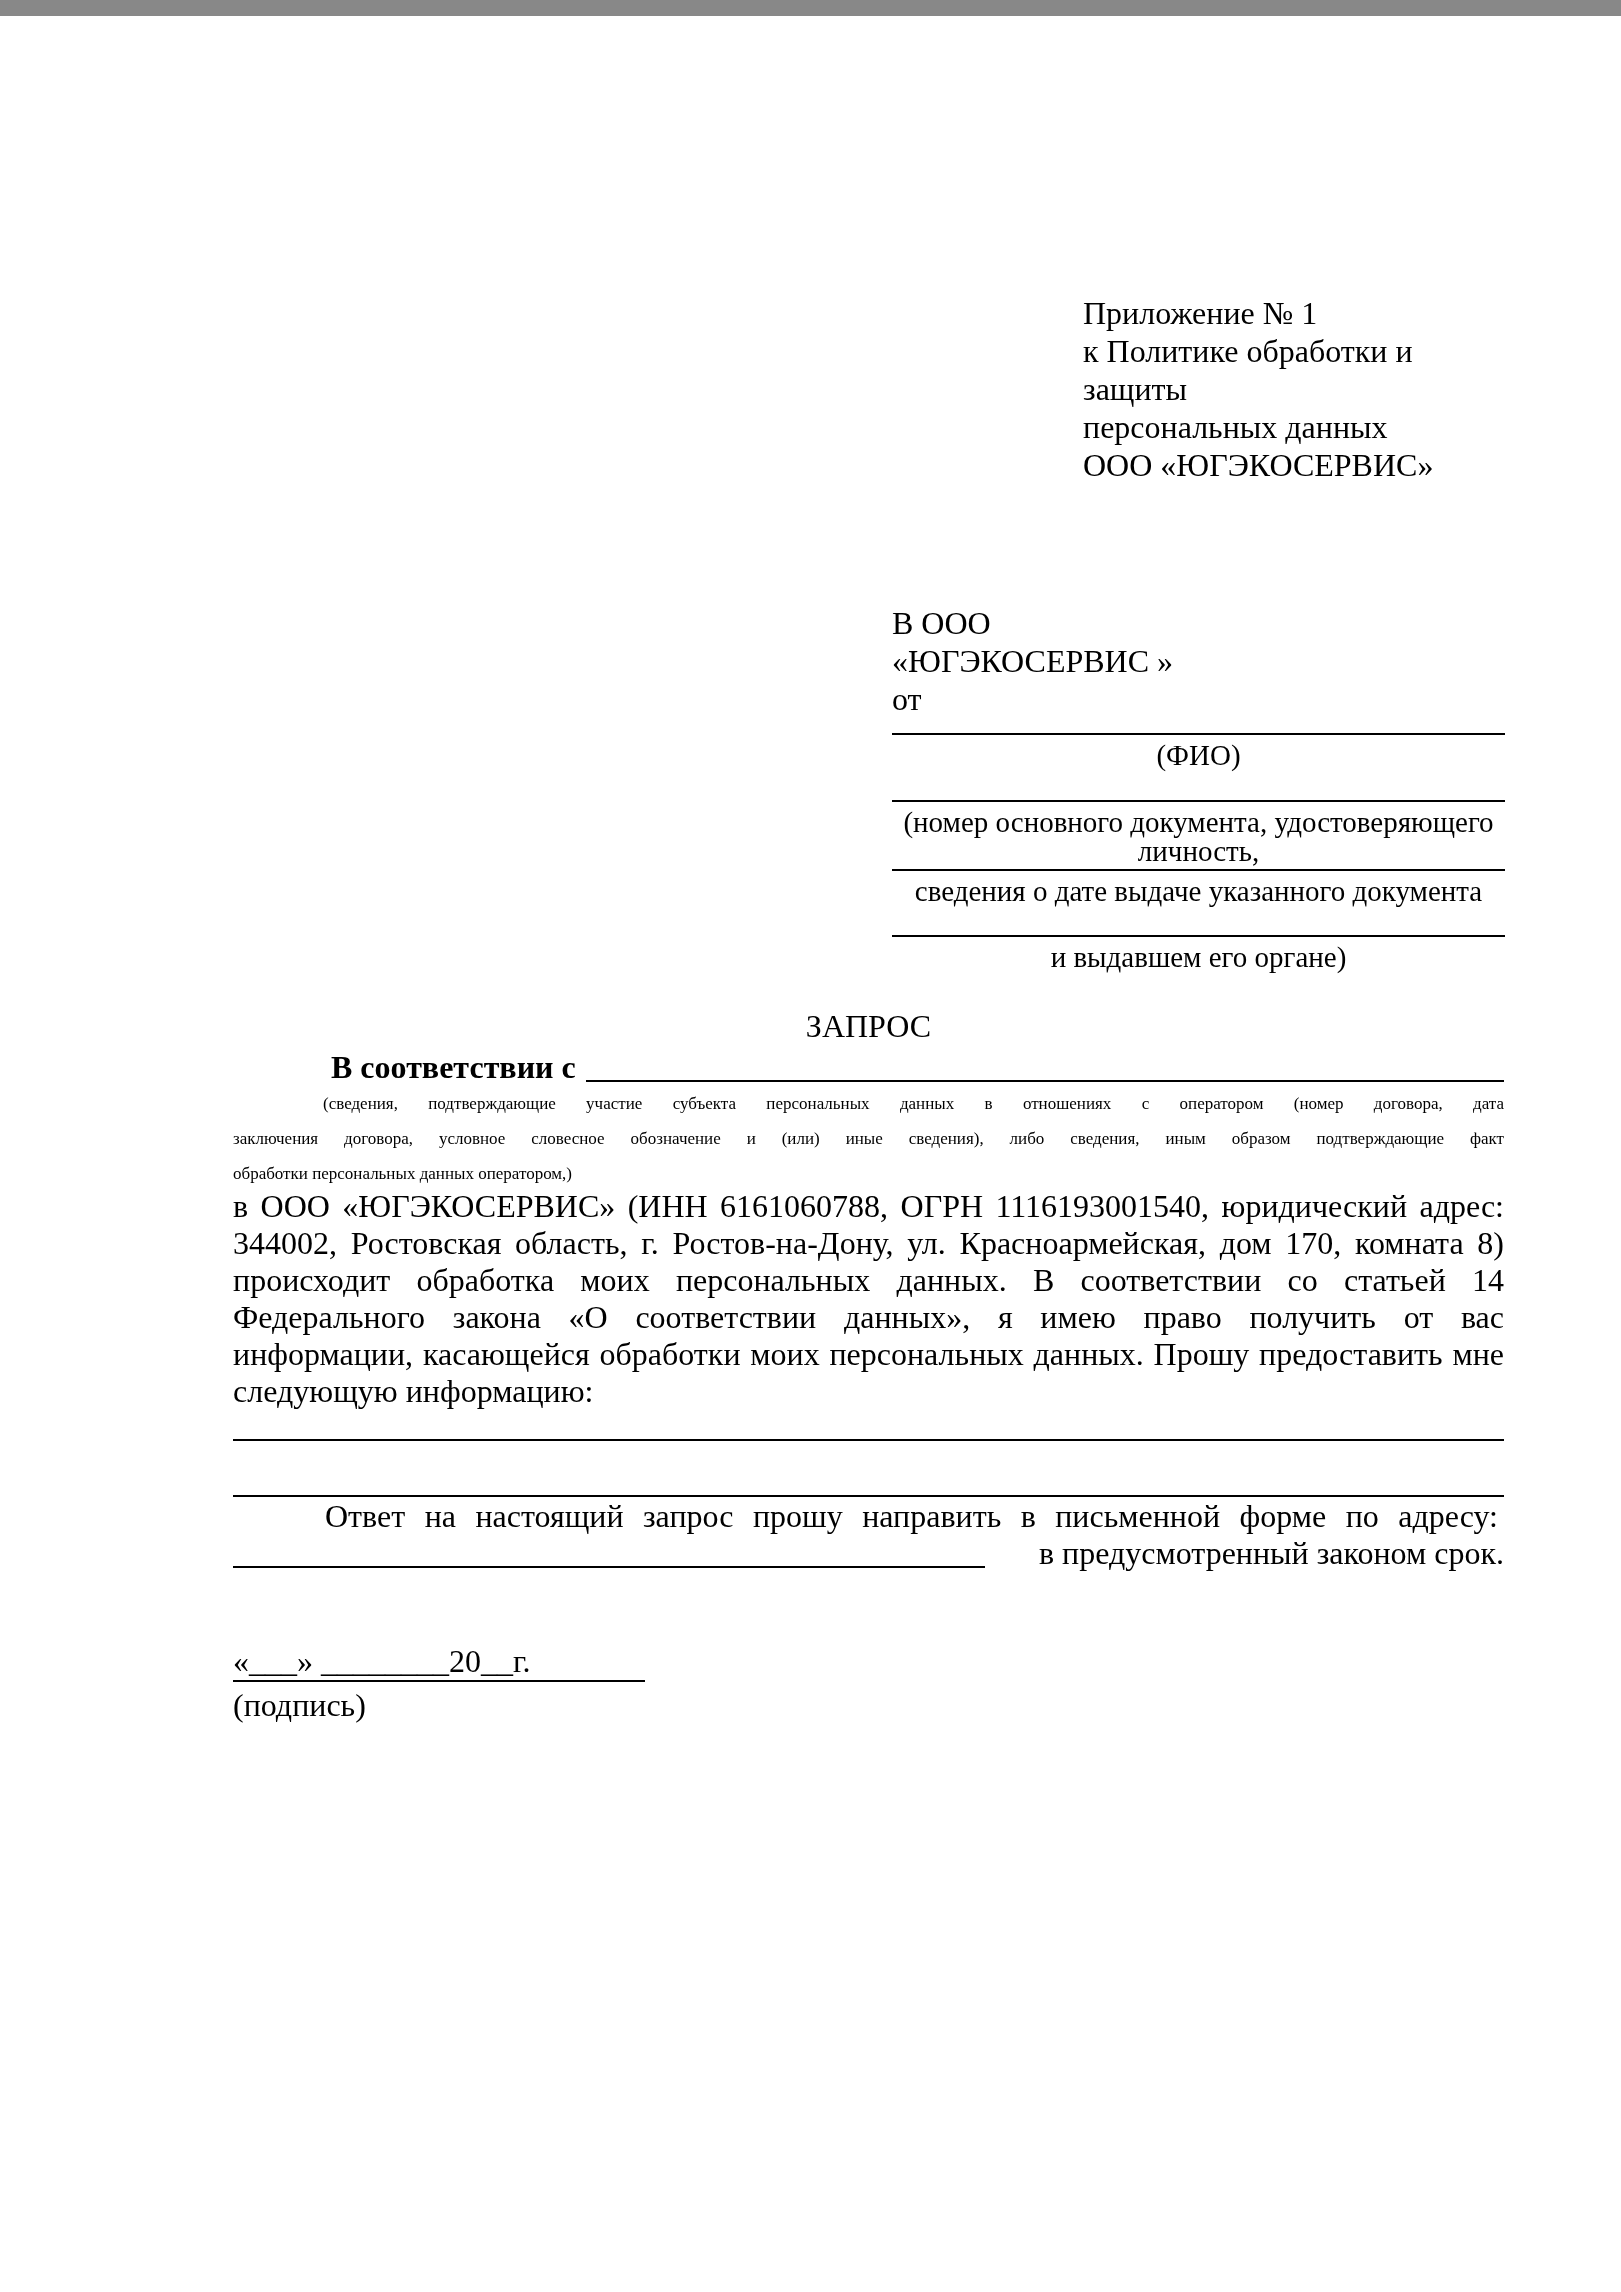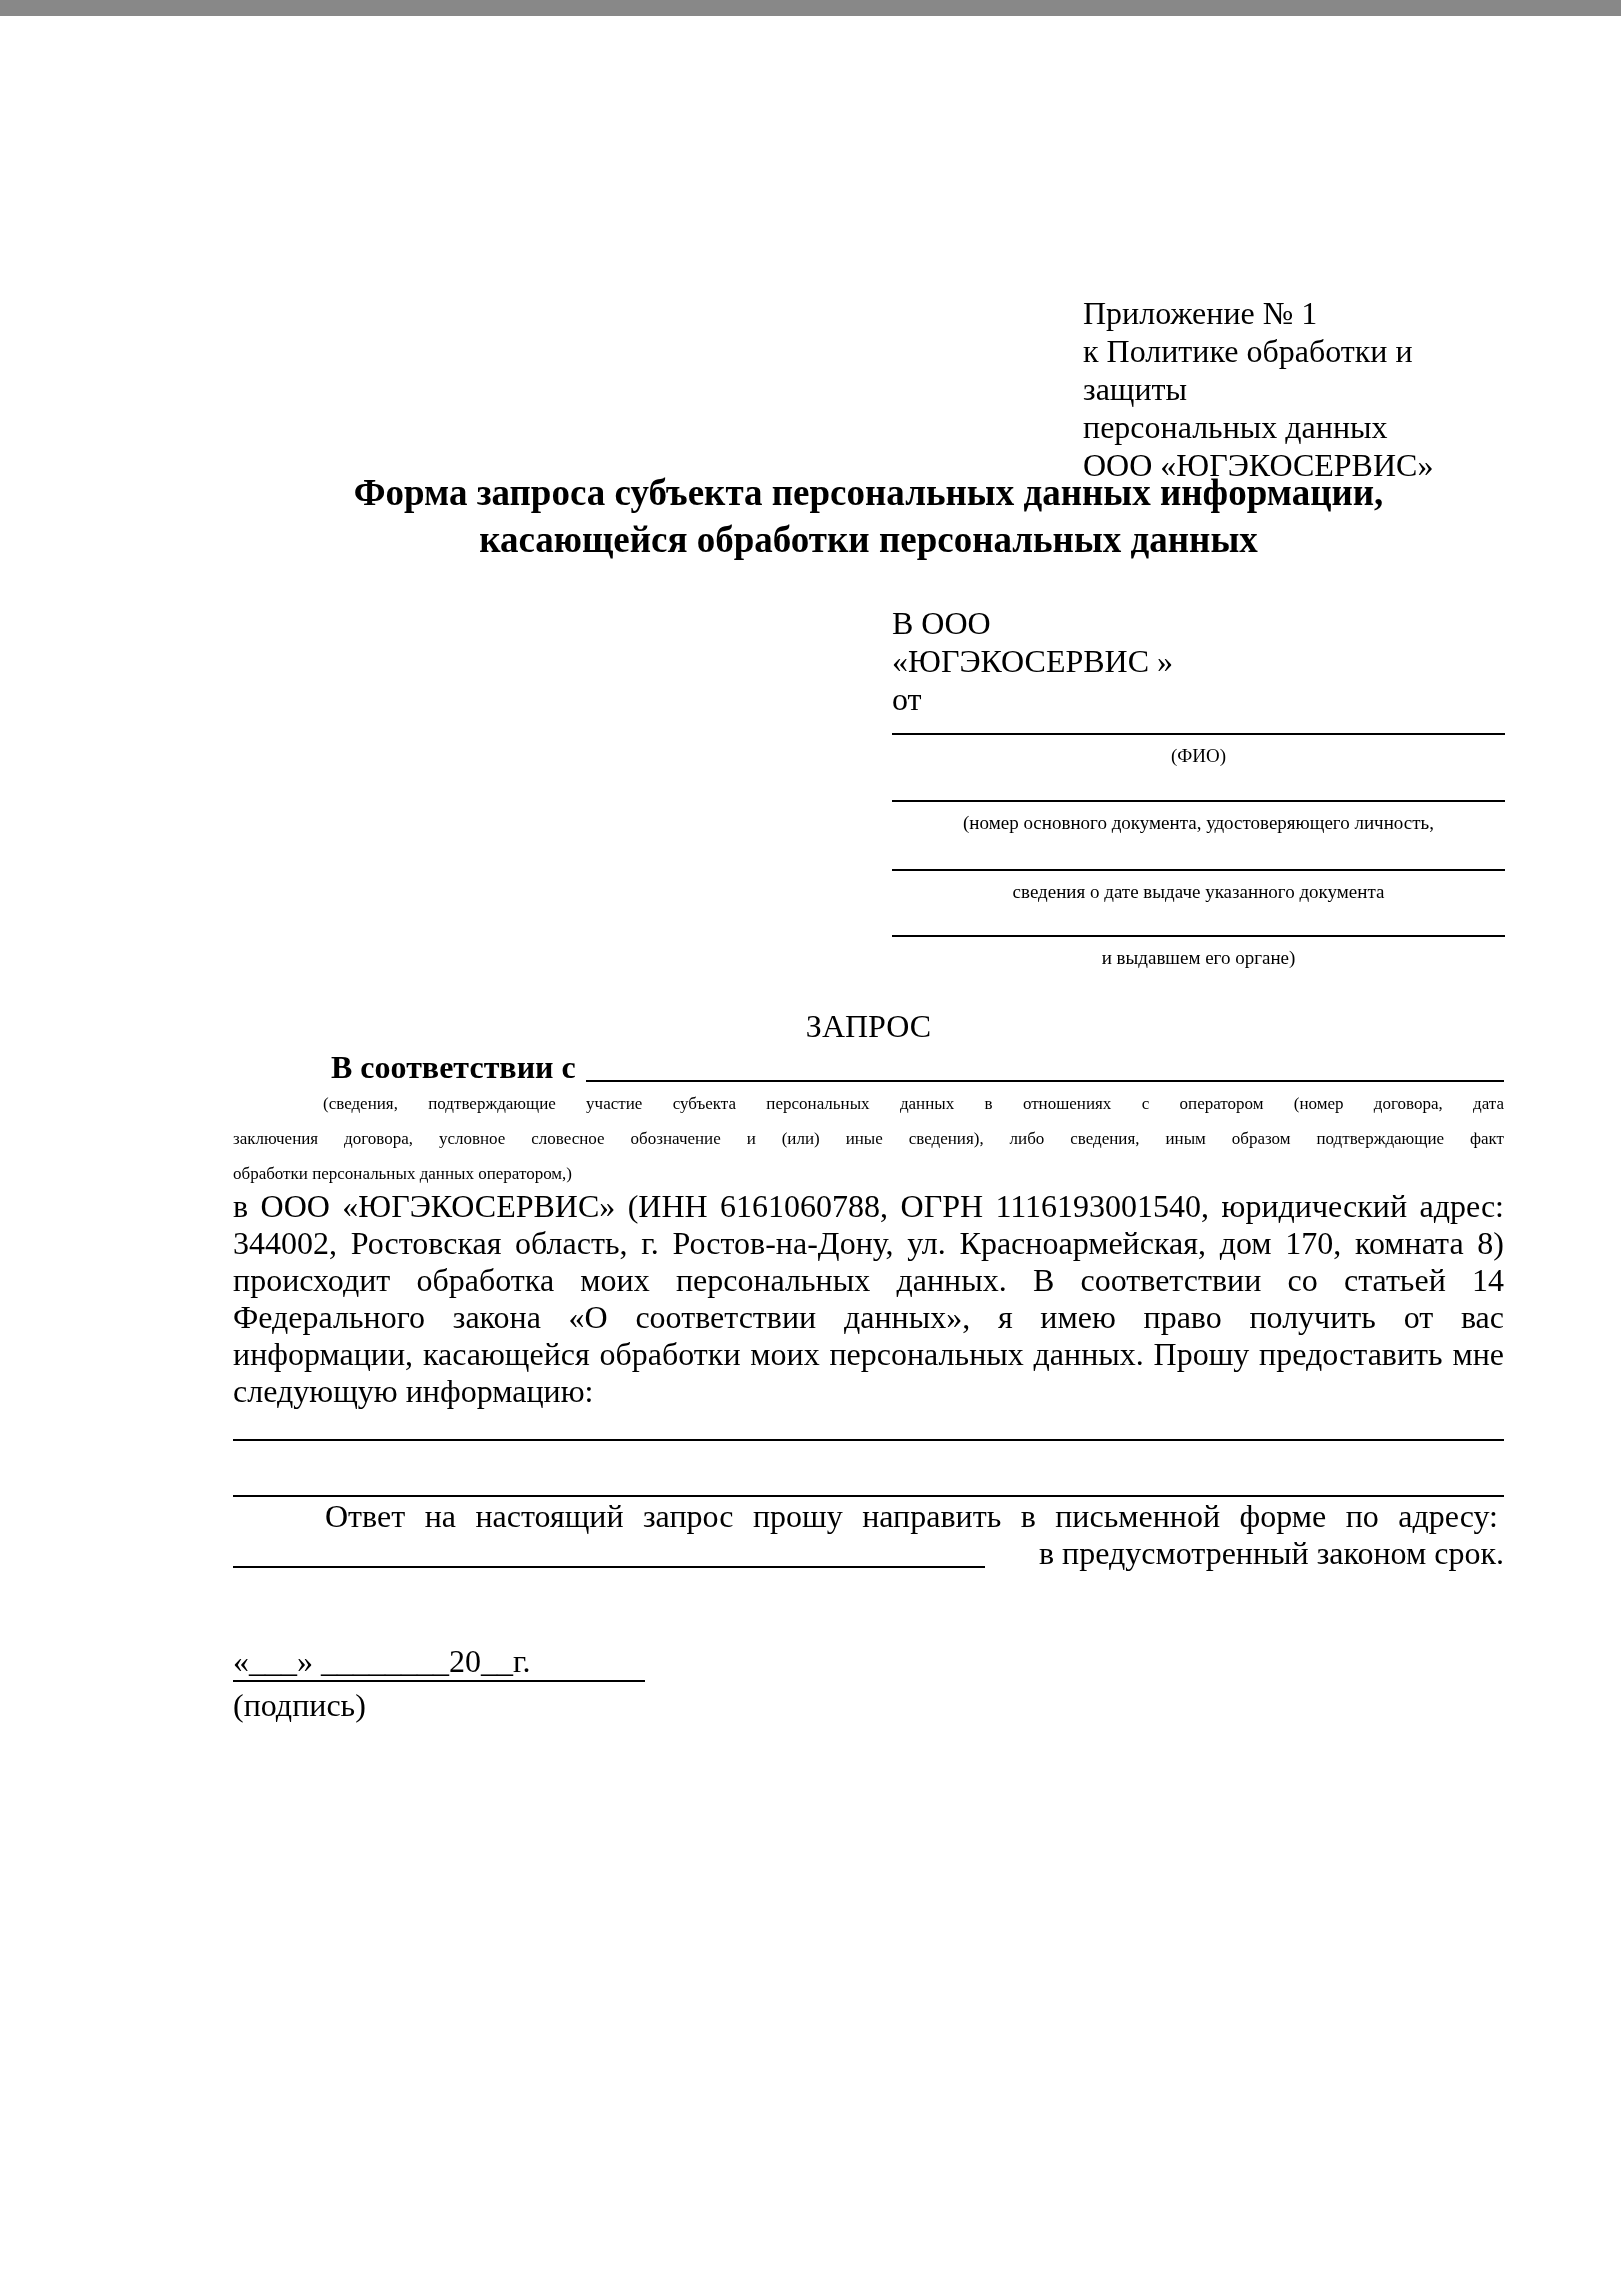--- a/index.html
+++ b/index.html
@@ -63,10 +63,6 @@
     <div>ООО «ЮГЭКОСЕРВИС»</div>
   </div>
 
-  <div class="abs doc-title">
-    <div>Форма запроса субъекта персональных данных информации,</div>
-    <div>касающейся обработки персональных данных</div>
-  </div>
 
   <div class="abs addressee">
     <div>В ООО</div>

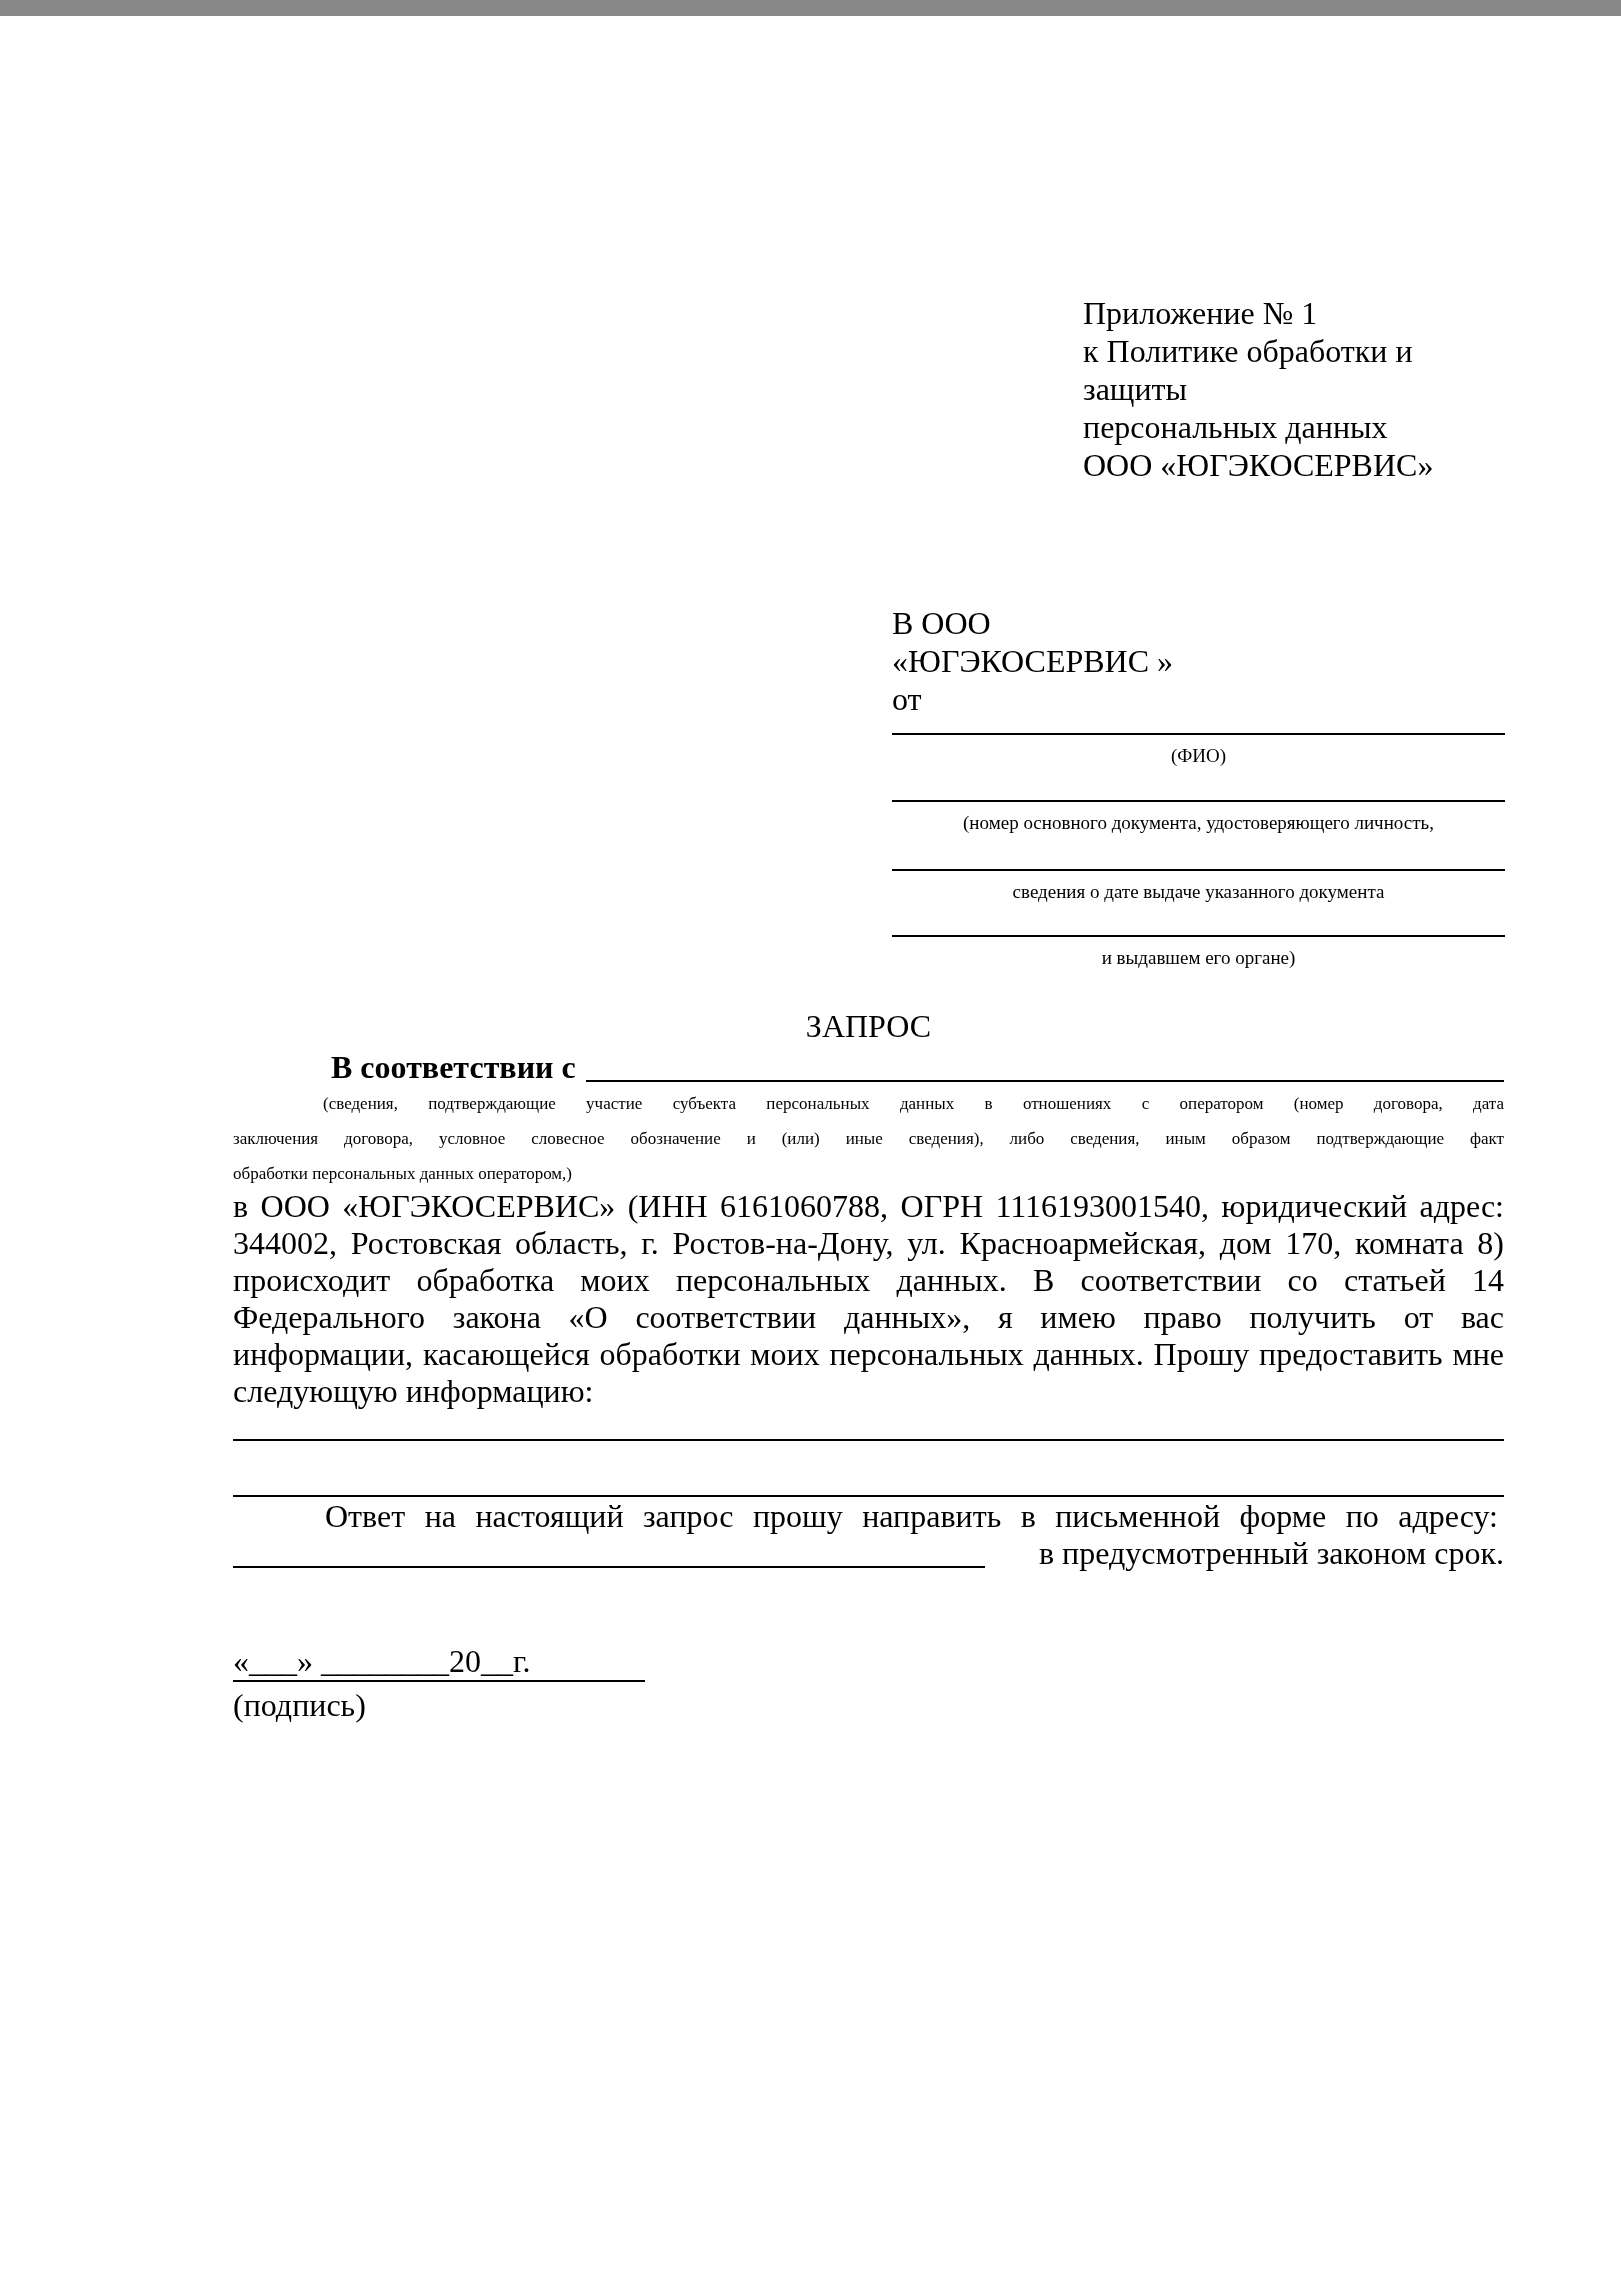--- a/index.html
+++ b/index.html
@@ -21,7 +21,7 @@
   
   .addressee{left:892px;top:588px;width:613px;line-height:38px;}
   .rule{height:0;border-top:2.9px solid #000;left:892px;width:613px;}
-  .cap{left:892px;width:613px;text-align:center;font-size:19px;line-height:29px;}
+  .cap{left:892px;width:613px;text-align:center;font-size:29px;line-height:29px;}
   .rule-a{top:717px;} .cap-a{top:725px;}
   .rule-b{top:784px;} .cap-b{top:792px;}
   .rule-c{top:853px;} .cap-c{top:861px;}

